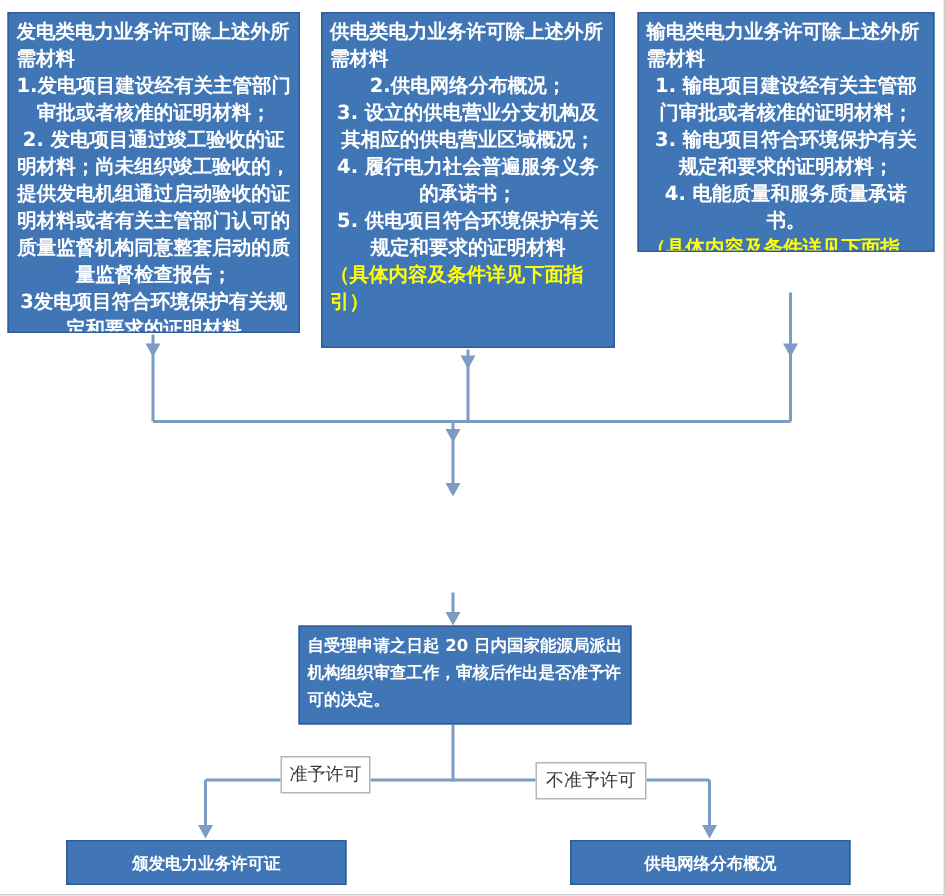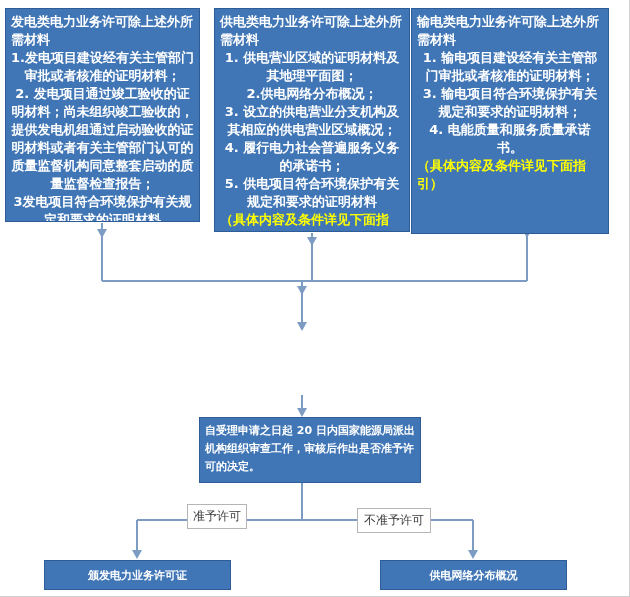--- a/index.html
+++ b/index.html
@@ -85,7 +85,7 @@
     <div class="note">（具体内容及条件详见下面指引）</div>
   </div>
 
-  <div class="bluebox top-box" style="left:411px; top:8px; width:198px; height:226px;">
+  <div class="bluebox top-box" style="left:425px; top:8px; width:198px; height:160px;">
     <div class="box-title">输电类电力业务许可除上述外所需材料</div>
     <div>
         <div class="box-item">1. 输电项目建设经有关主管部门审批或者核准的证明材料；</div>

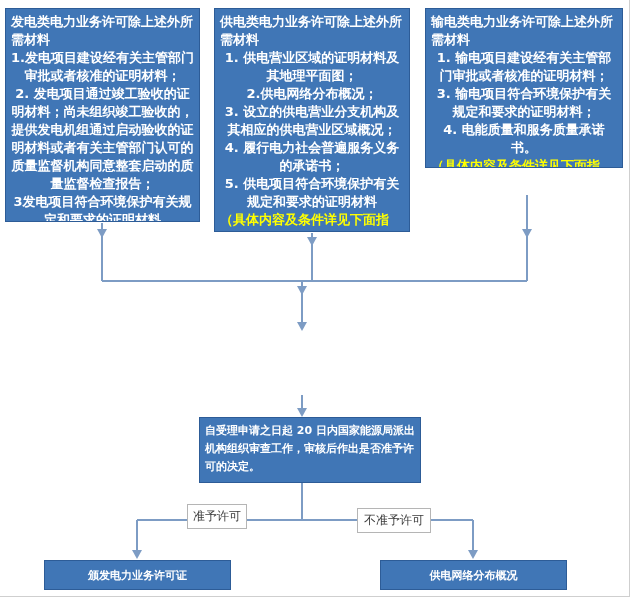--- a/index.html
+++ b/index.html
@@ -76,7 +76,6 @@
   <div class="bluebox top-box" style="left:214px; top:8px; width:196px; height:224px;">
     <div class="box-title">供电类电力业务许可除上述外所需材料</div>
     <div>
-        <div class="box-item">1. 供电营业区域的证明材料及其地理平面图；</div>
         <div class="box-item">2.供电网络分布概况；</div>
         <div class="box-item">3. 设立的供电营业分支机构及其相应的供电营业区域概况；</div>
         <div class="box-item">4. 履行电力社会普遍服务义务的承诺书；</div>

